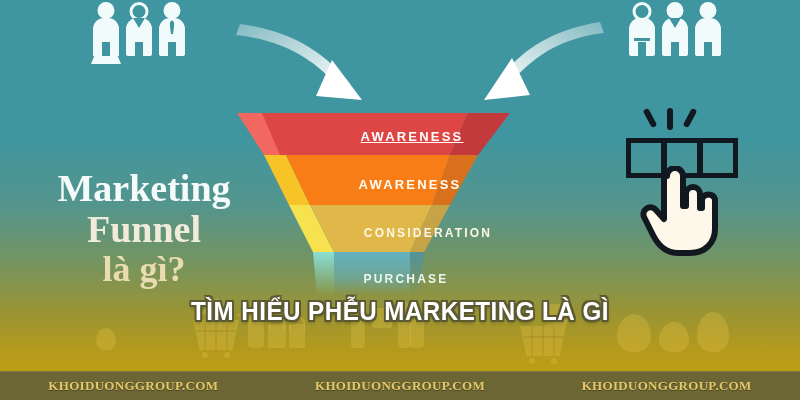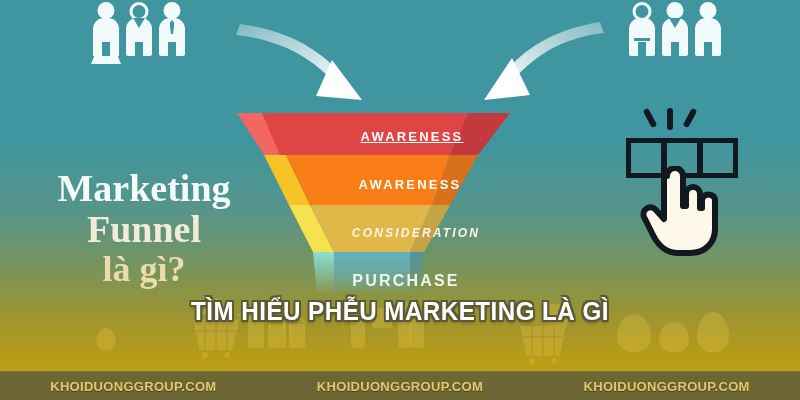--- a/index.html
+++ b/index.html
@@ -293,7 +293,7 @@
 
   <div class="band-label lbl-awareness" style="left:412px;top:129px;text-decoration:underline;">AWARENESS</div>
   <div class="band-label lbl-interest" style="left:410px;top:177px;">AWARENESS</div>
-  <div class="band-label lbl-consideration" style="left:416px;top:226px;font-style:italic;">CONSIDERATION</div>
+  <div class="band-label lbl-consideration" style="left:428px;top:226px;">CONSIDERATION</div>
   <div class="band-label lbl-purchase" style="left:406px;top:272px;">PURCHASE</div>
 
   <div id="title">

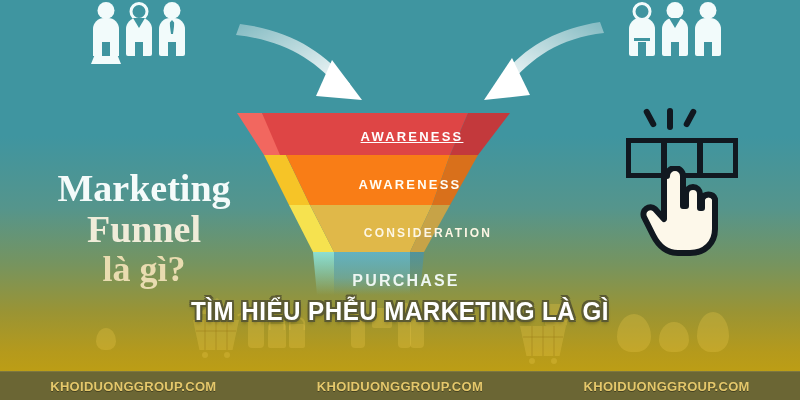--- a/index.html
+++ b/index.html
@@ -95,7 +95,7 @@
   .lbl-awareness{font-size:13px;}
   .lbl-interest{font-size:13px;color:#fffdf6;}
   .lbl-consideration{font-size:12px;color:#fdf6e4;}
-  .lbl-purchase{font-size:16px;color:#eef6f2;}
+  .lbl-purchase{font-size:12px;color:#eef6f2;}
 
   
   #title{

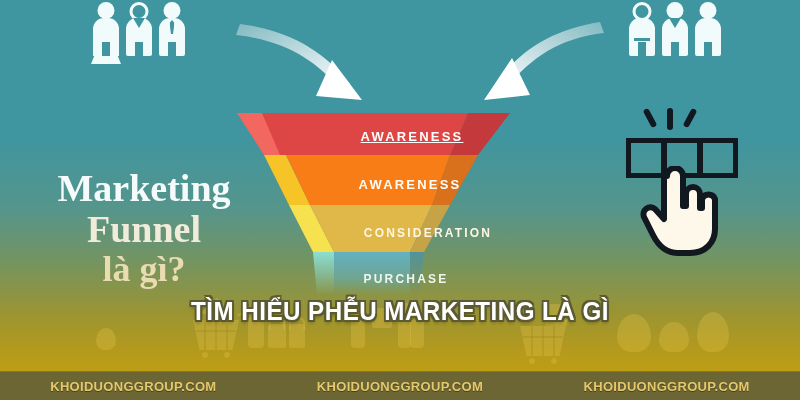--- a/index.html
+++ b/index.html
@@ -134,7 +134,7 @@
     display:flex;align-items:center;justify-content:space-around;
   }
   #footer .wm{
-    font-family:Liberation Sans, sans-serif;
+    font-family:Liberation Serif, serif;
     font-weight:700;font-size:13px;letter-spacing:.3px;
     color:#e5c86b;
     text-shadow:0 1px 0 rgba(0,0,0,.35);

